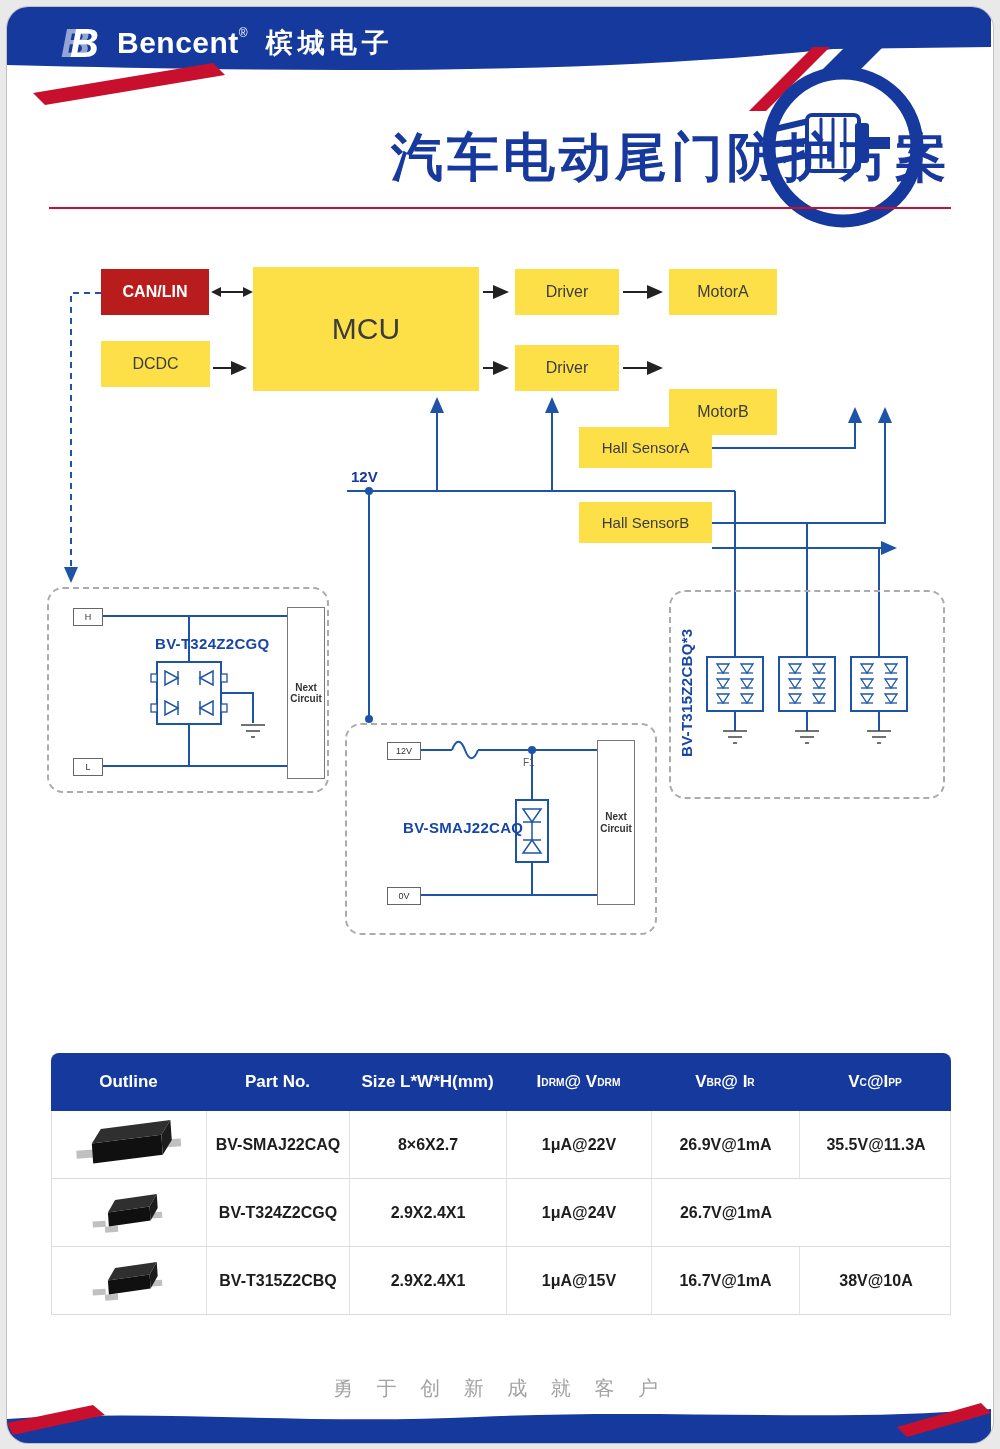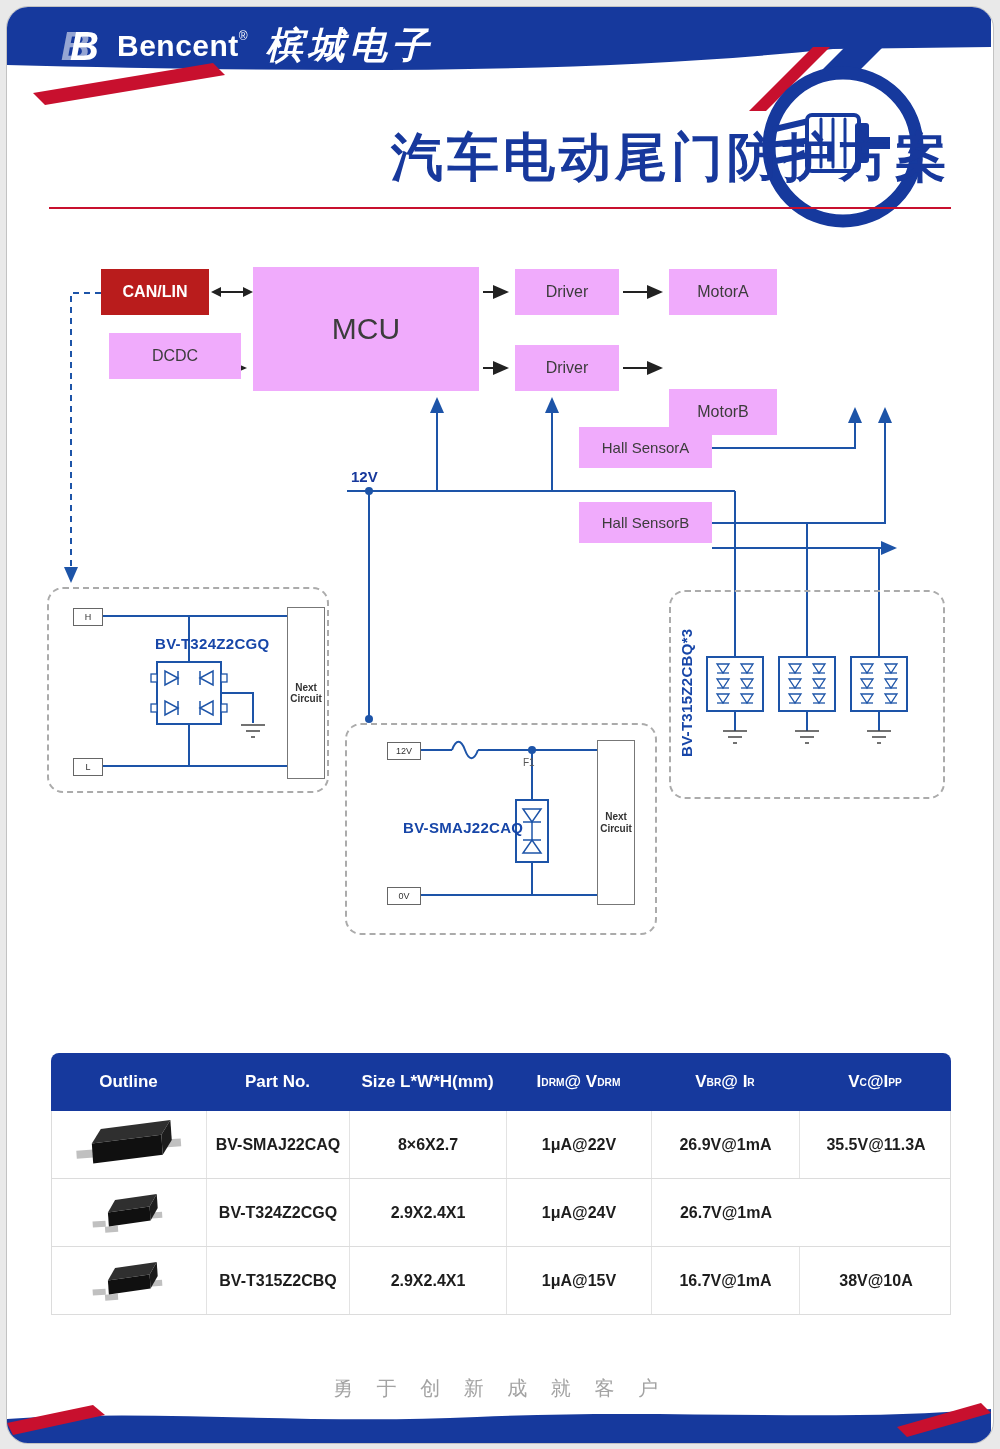--- a/index.html
+++ b/index.html
@@ -12,7 +12,7 @@
   .brandrow{position:absolute;left:54px;top:14px;display:flex;align-items:center;gap:10px;color:#fff;z-index:3;}
   .brand{font-size:30px;font-weight:bold;letter-spacing:.5px;}
   .reg{font-size:12px;vertical-align:super;position:relative;top:-10px;}
-  .brandcn{font-size:37px;font-weight:bold;letter-spacing:5px;margin-left:8px;font-style:italic;}
+  .brandcn{font-size:27px;font-weight:bold;letter-spacing:5px;margin-left:8px;}
   .title{position:absolute;left:0;top:116px;width:944px;text-align:right;font-size:52px;font-weight:bold;color:#17389c;letter-spacing:4px;z-index:2;}
   .underline{position:absolute;left:42px;top:200px;width:902px;height:2px;background:#c8102e;}
 

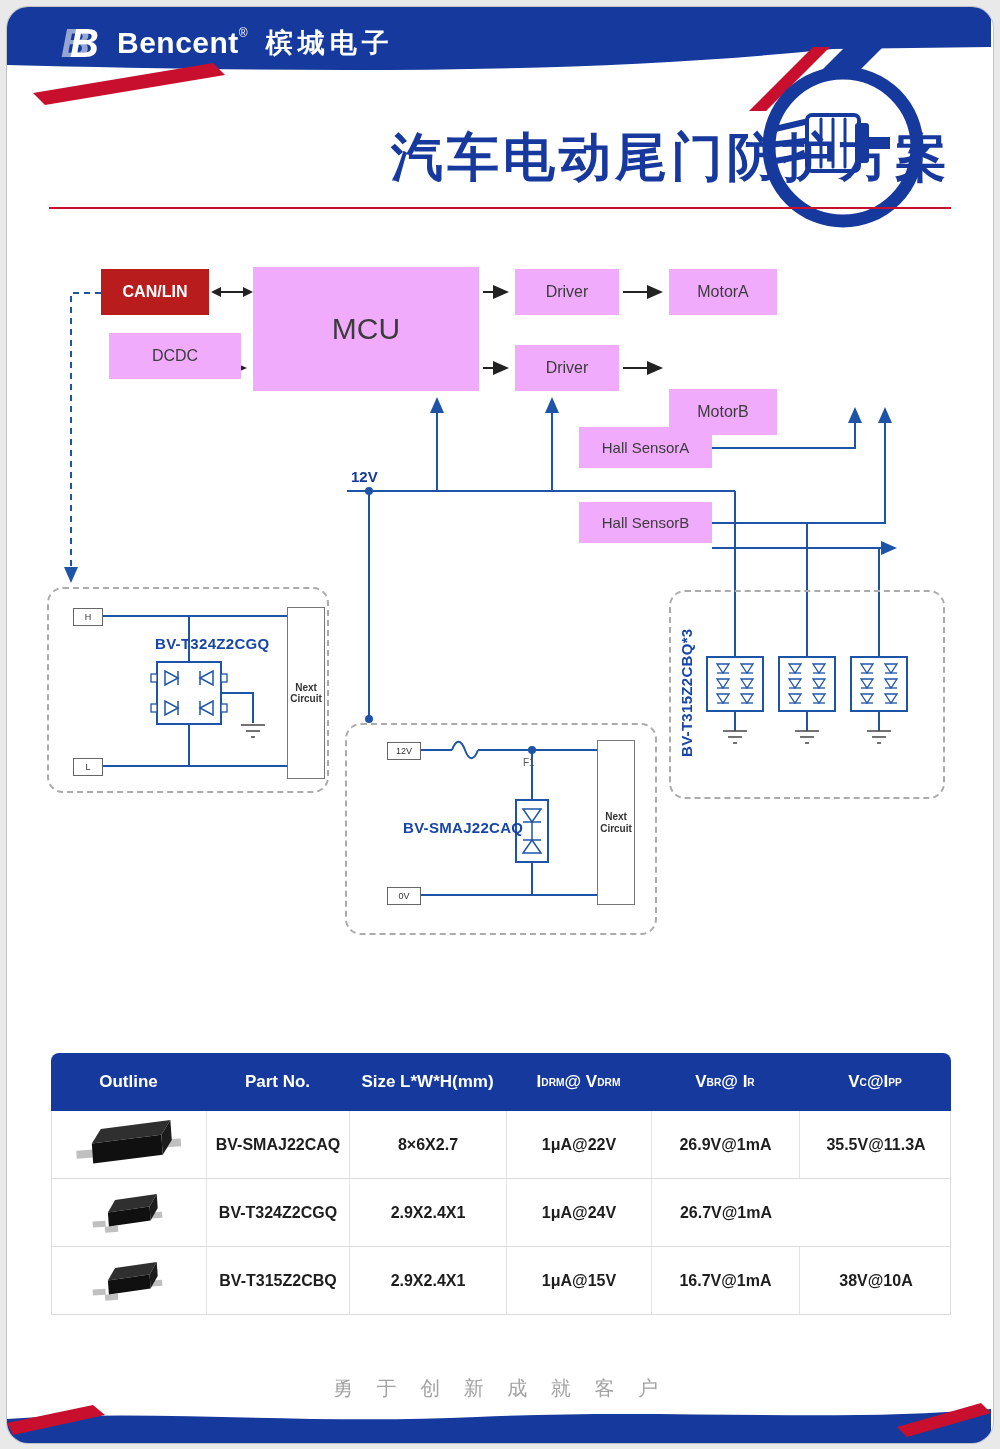--- a/index.html
+++ b/index.html
@@ -17,7 +17,7 @@
   .underline{position:absolute;left:42px;top:200px;width:902px;height:2px;background:#c8102e;}
 
   
-  .blk{position:absolute;display:flex;align-items:center;justify-content:center;background:#f0abfc;color:#3c3c3c;font-size:16px;}
+  .blk{position:absolute;display:flex;align-items:center;justify-content:center;background:#fde047;color:#3c3c3c;font-size:16px;}
   .blk.blue{background:#b91c1c;color:#fff;font-weight:bold;}
   .mcu{font-size:30px;}
   .dash{position:absolute;border:2px dashed #ababab;border-radius:16px;}

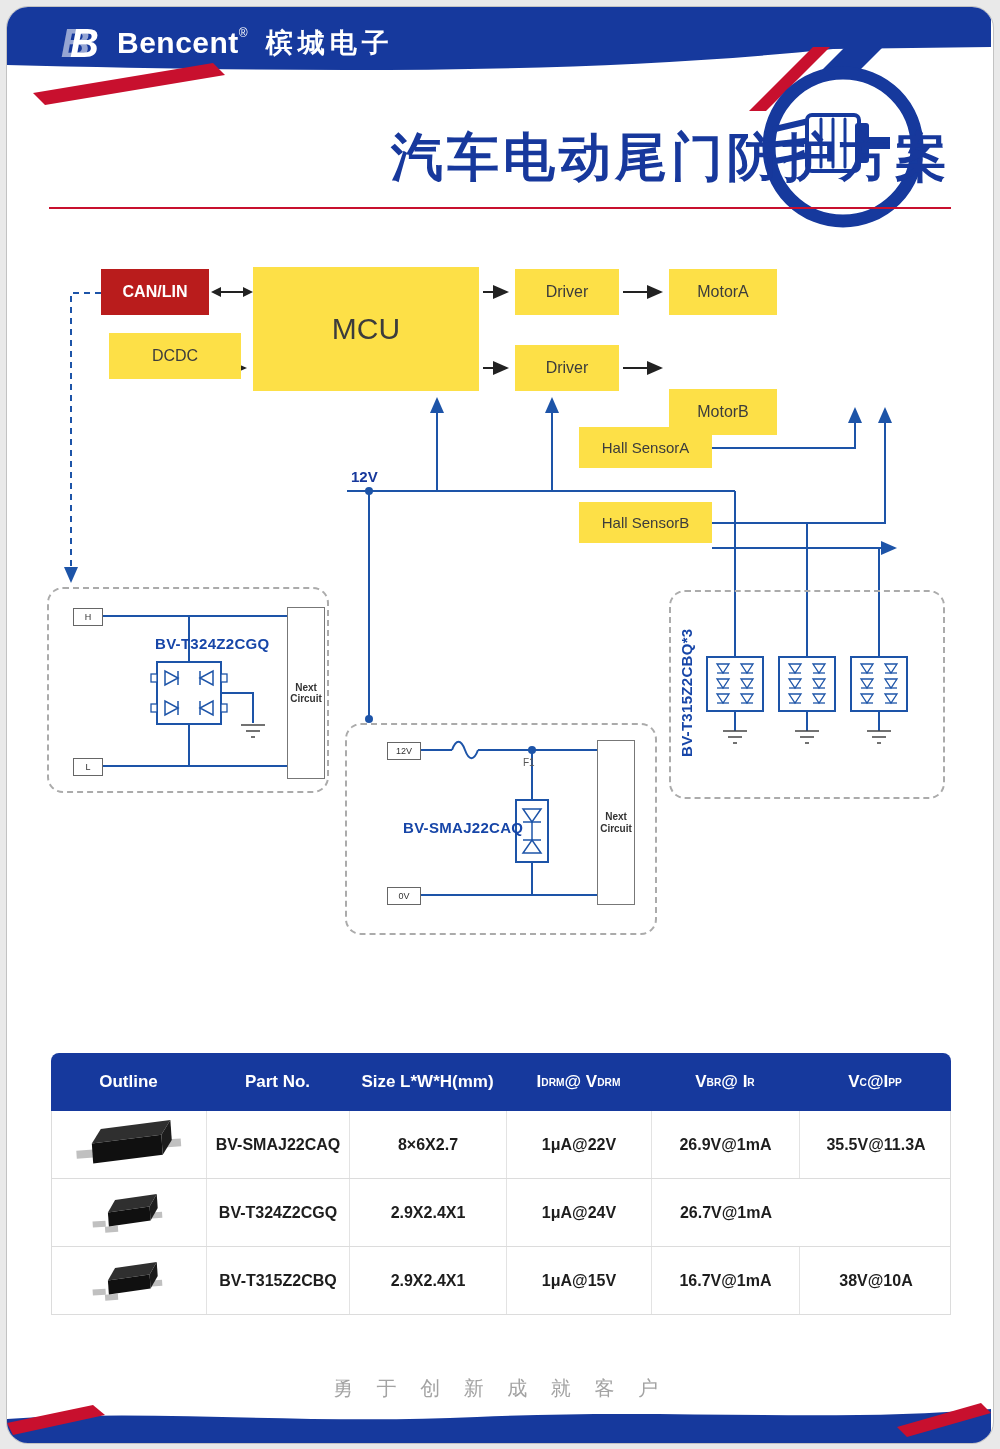--- a/index.html
+++ b/index.html
@@ -206,7 +206,7 @@
 
   <div class="blk blue" style="left:94px;top:262px;width:108px;height:46px;">CAN/LIN</div>
   <div class="blk mcu" style="left:246px;top:260px;width:226px;height:124px;">MCU</div>
-  <div class="blk" style="left:94px;top:326px;width:132px;height:46px;margin-left:8px;">DCDC</div>
+  <div class="blk" style="left:94px;top:334px;width:109px;height:46px;">DCDC</div>
   <div class="blk" style="left:508px;top:262px;width:104px;height:46px;">Driver</div>
   <div class="blk" style="left:662px;top:262px;width:108px;height:46px;">MotorA</div>
   <div class="blk" style="left:508px;top:338px;width:104px;height:46px;">Driver</div>

